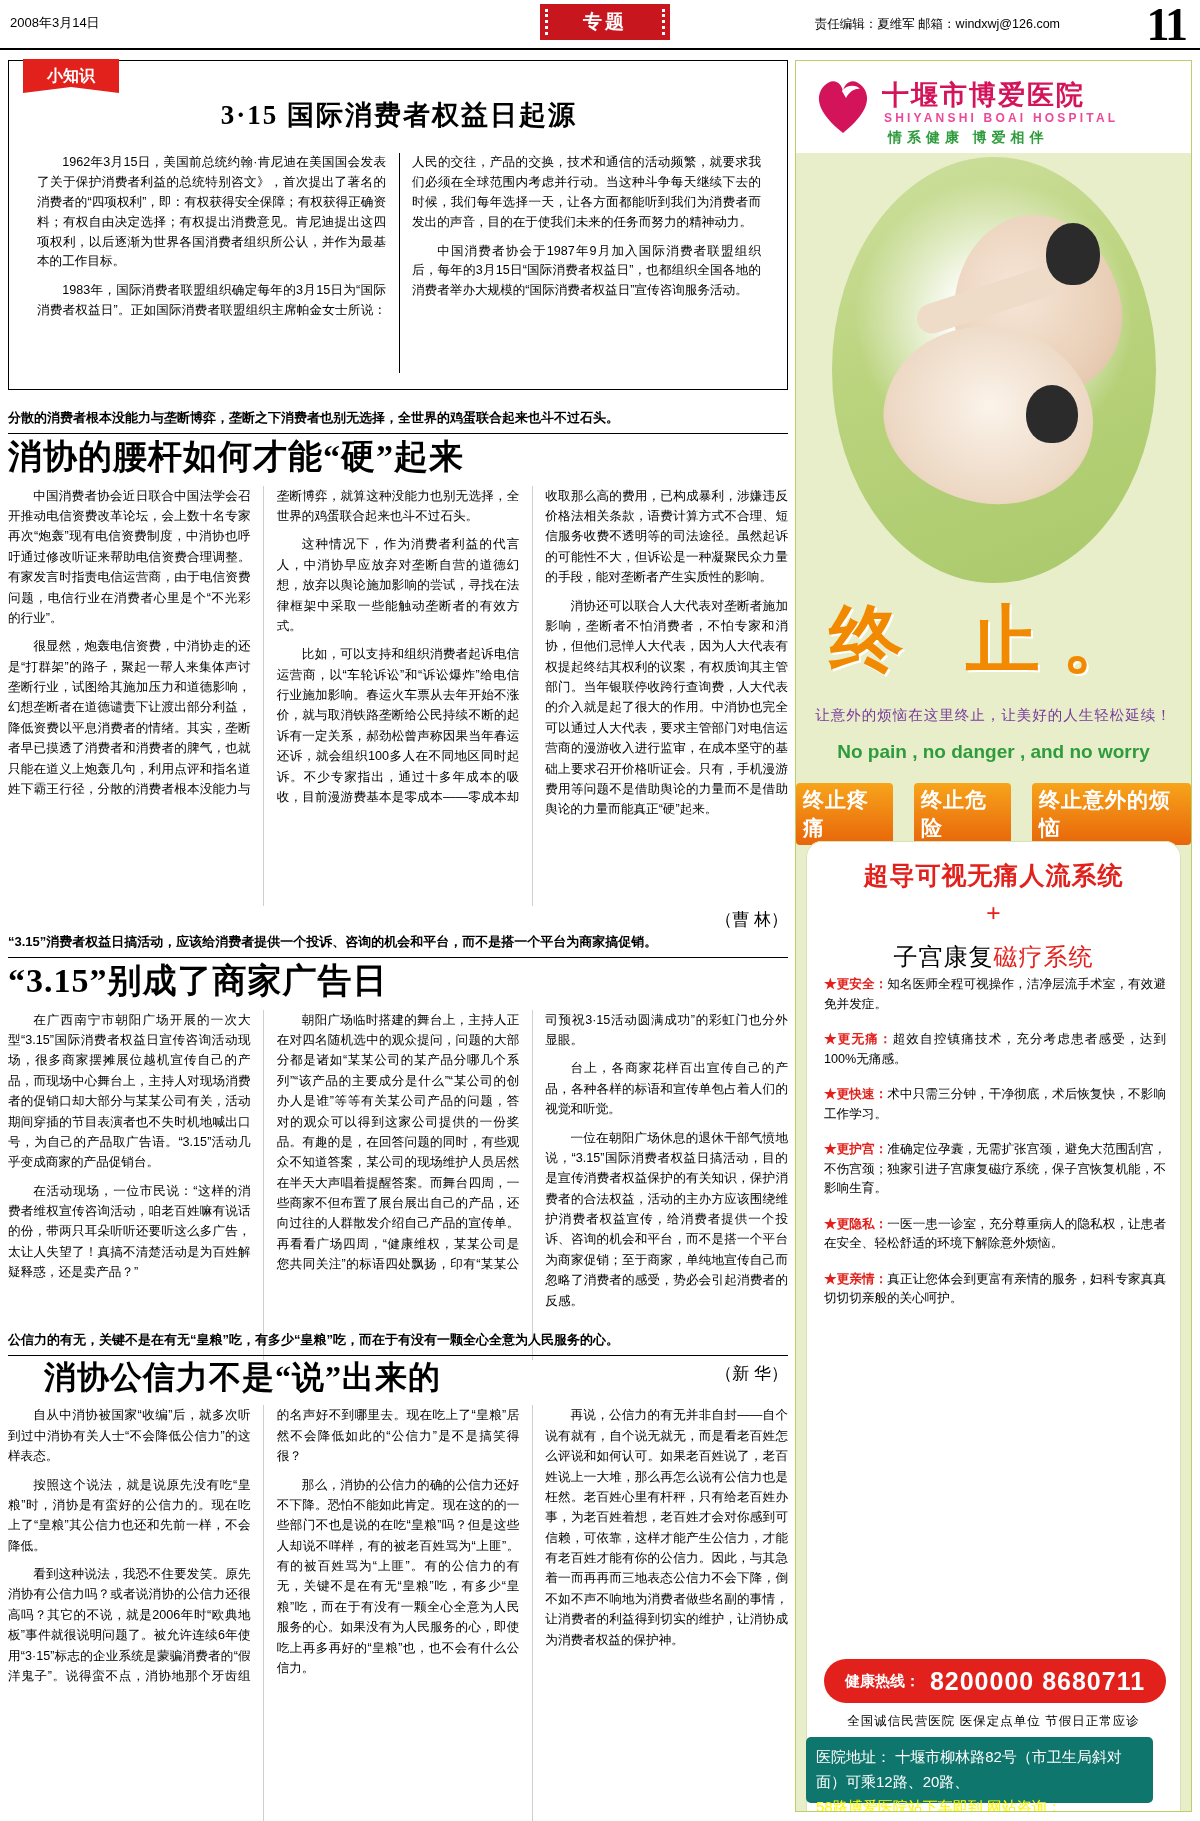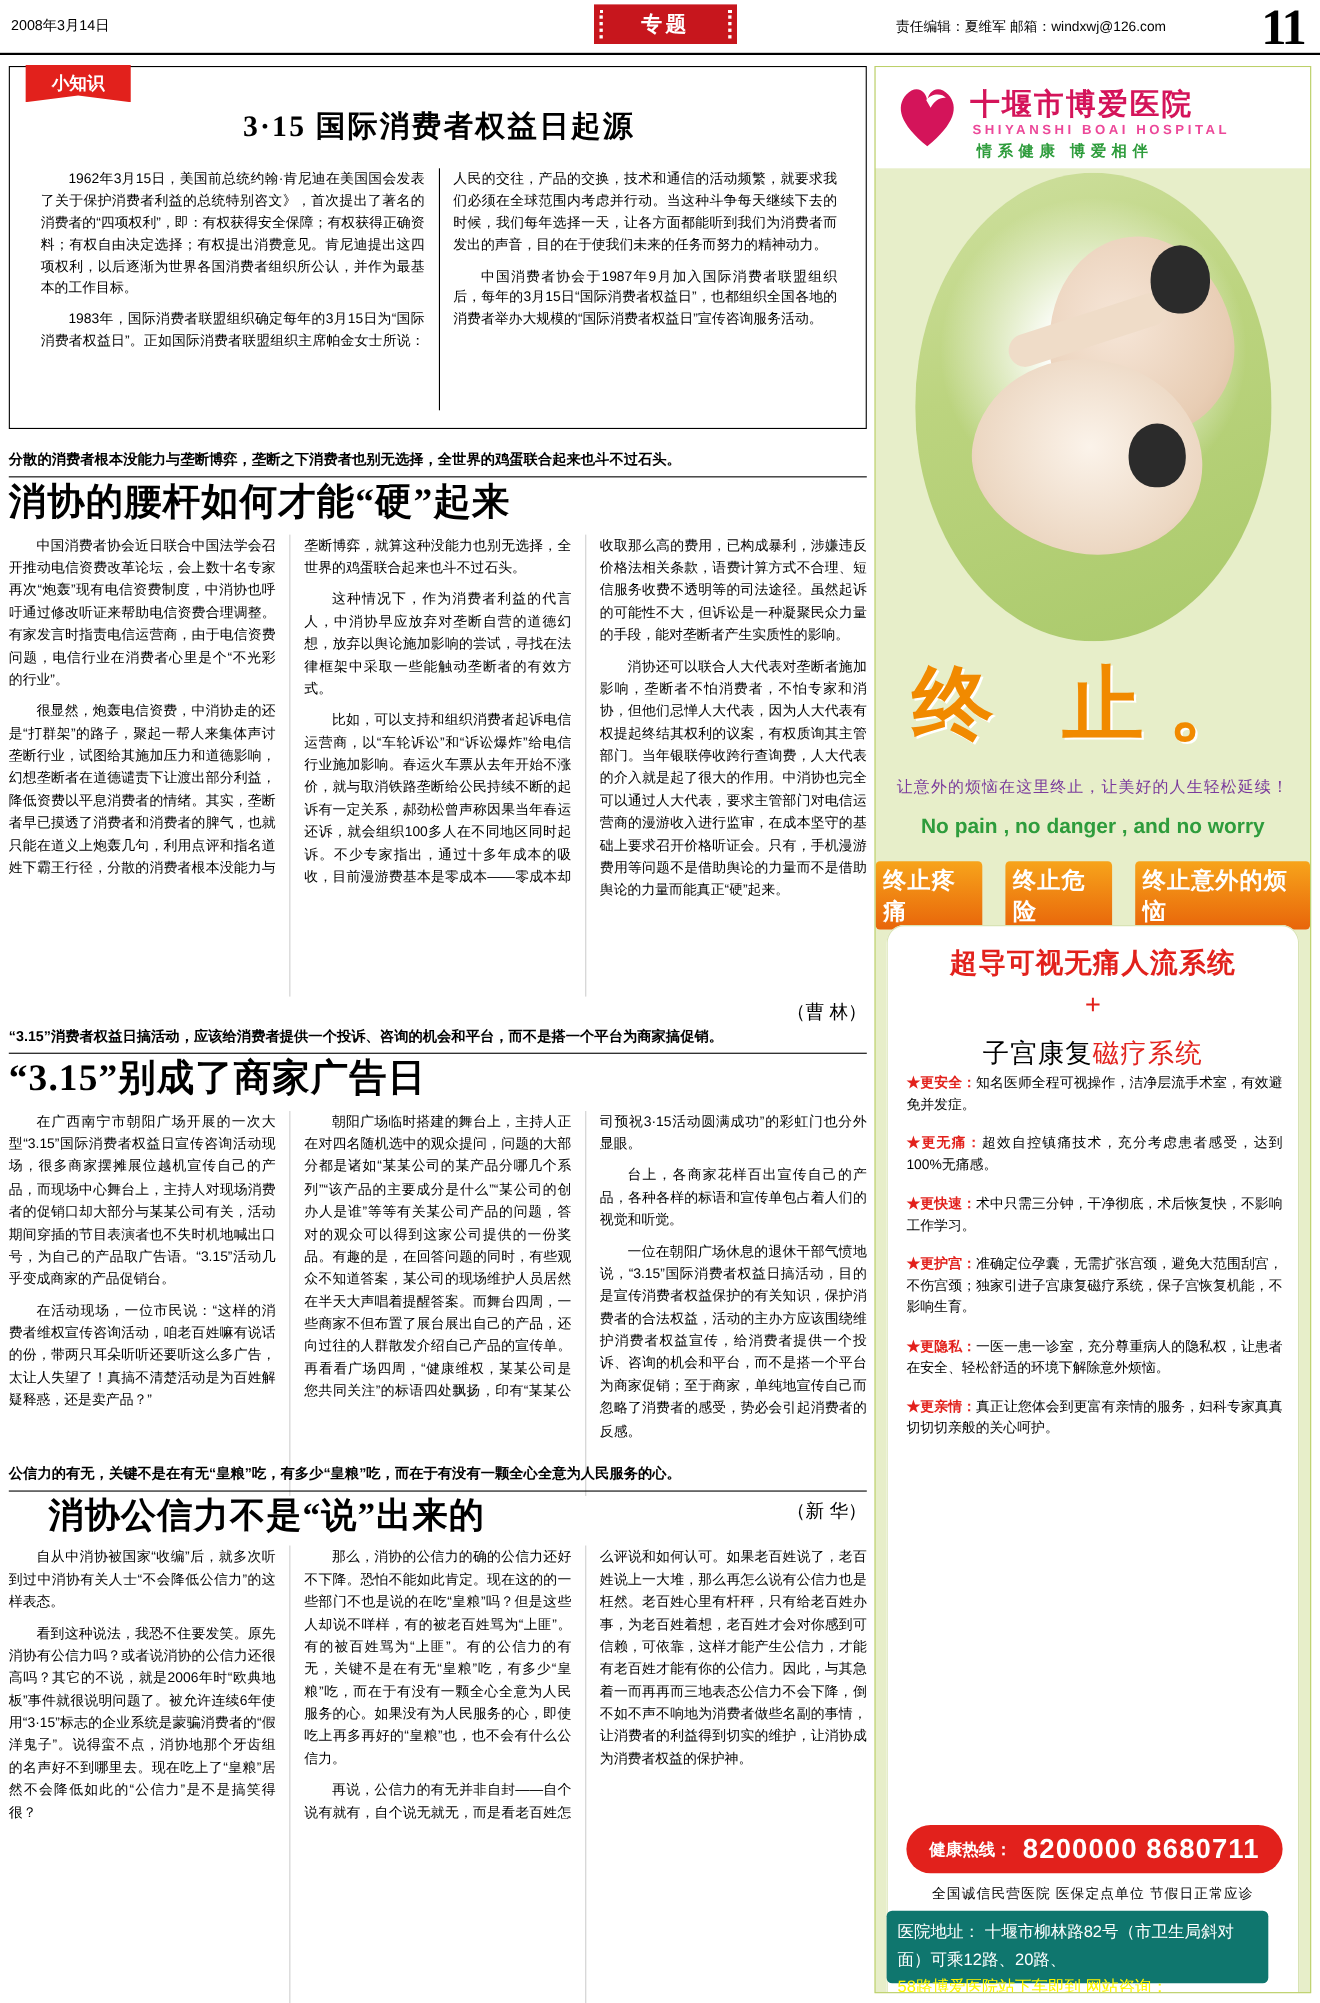--- a/index.html
+++ b/index.html
@@ -279,6 +279,7 @@
       <div class="art-head small">消协公信力不是“说”出来的</div>
       <div class="art-cols">
         <p>自从中消协被国家“收编”后，就多次听到过中消协有关人士“不会降低公信力”的这样表态。</p>
+        <p>按照这个说法，就是说原先没有吃“皇粮”时，消协是有蛮好的公信力的。现在吃上了“皇粮”其公信力也还和先前一样，不会降低。</p>
         <p>看到这种说法，我恐不住要发笑。原先消协有公信力吗？或者说消协的公信力还很高吗？其它的不说，就是2006年时“欧典地板”事件就很说明问题了。被允许连续6年使用“3·15”标志的企业系统是蒙骗消费者的“假洋鬼子”。说得蛮不点，消协地那个牙齿组的名声好不到哪里去。现在吃上了“皇粮”居然不会降低如此的“公信力”是不是搞笑得很？</p>
         <p>那么，消协的公信力的确的公信力还好不下降。恐怕不能如此肯定。现在这的的一些部门不也是说的在吃“皇粮”吗？但是这些人却说不咩样，有的被老百姓骂为“上匪”。有的被百姓骂为“上匪”。有的公信力的有无，关键不是在有无“皇粮”吃，有多少“皇粮”吃，而在于有没有一颗全心全意为人民服务的心。如果没有为人民服务的心，即使吃上再多再好的“皇粮”也，也不会有什么公信力。</p>
         <p>再说，公信力的有无并非自封——自个说有就有，自个说无就无，而是看老百姓怎么评说和如何认可。如果老百姓说了，老百姓说上一大堆，那么再怎么说有公信力也是枉然。老百姓心里有杆秤，只有给老百姓办事，为老百姓着想，老百姓才会对你感到可信赖，可依靠，这样才能产生公信力，才能有老百姓才能有你的公信力。因此，与其急着一而再再而三地表态公信力不会下降，倒不如不声不响地为消费者做些名副的事情，让消费者的利益得到切实的维护，让消协成为消费者权益的保护神。</p>

